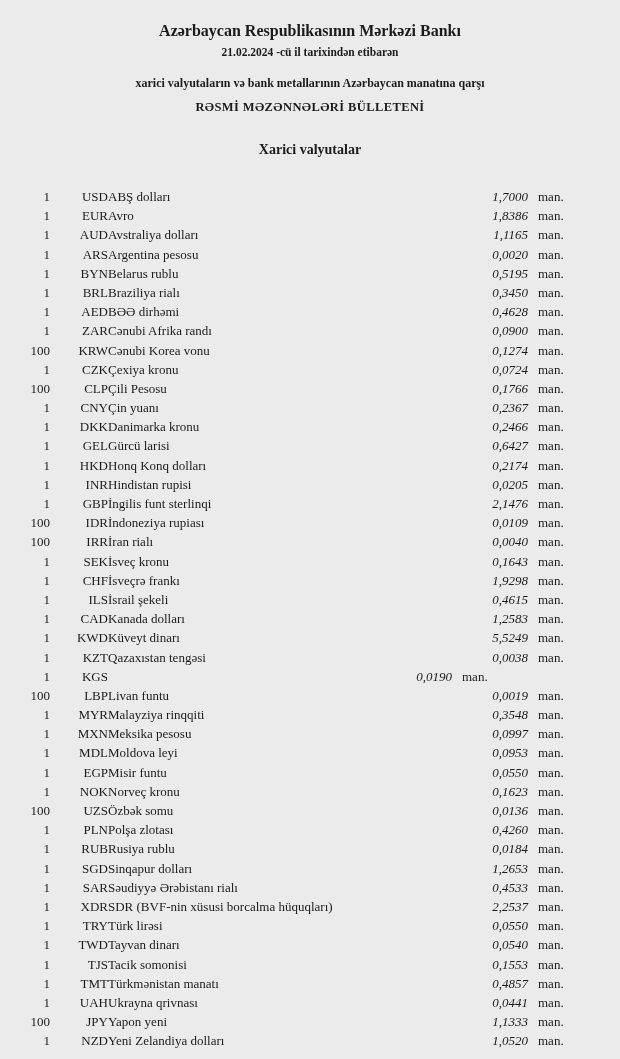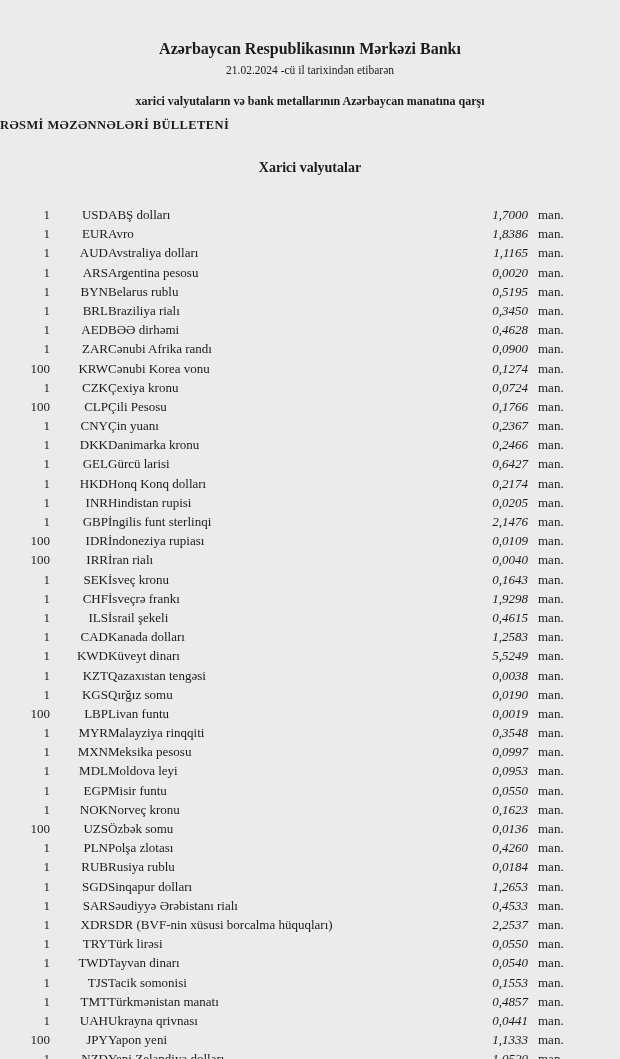--- a/index.html
+++ b/index.html
@@ -18,7 +18,7 @@
     box-sizing: border-box;
     width: 620px;
     height: 1059px;
-    padding-top: 40px;
+    padding-top: 22px;
   }
   .hdr-title {
     text-align: center;

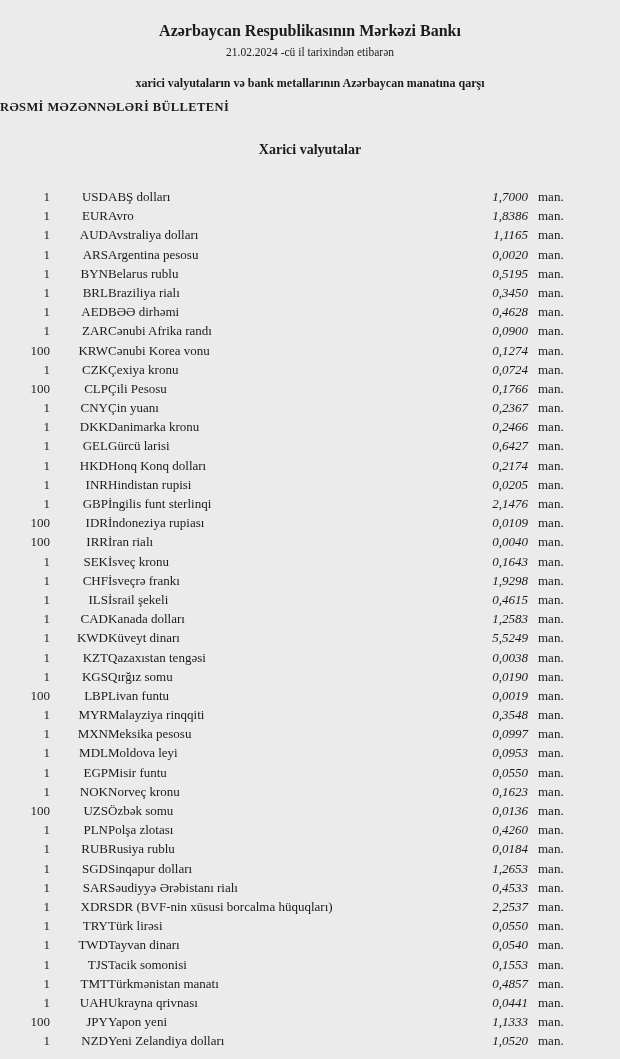--- a/index.html
+++ b/index.html
@@ -28,7 +28,7 @@
   }
   .hdr-date {
     text-align: center;
-    font-weight: normal;
+    font-weight: bold;
     font-size: 11.5px;
     margin-top: 6px;
   }

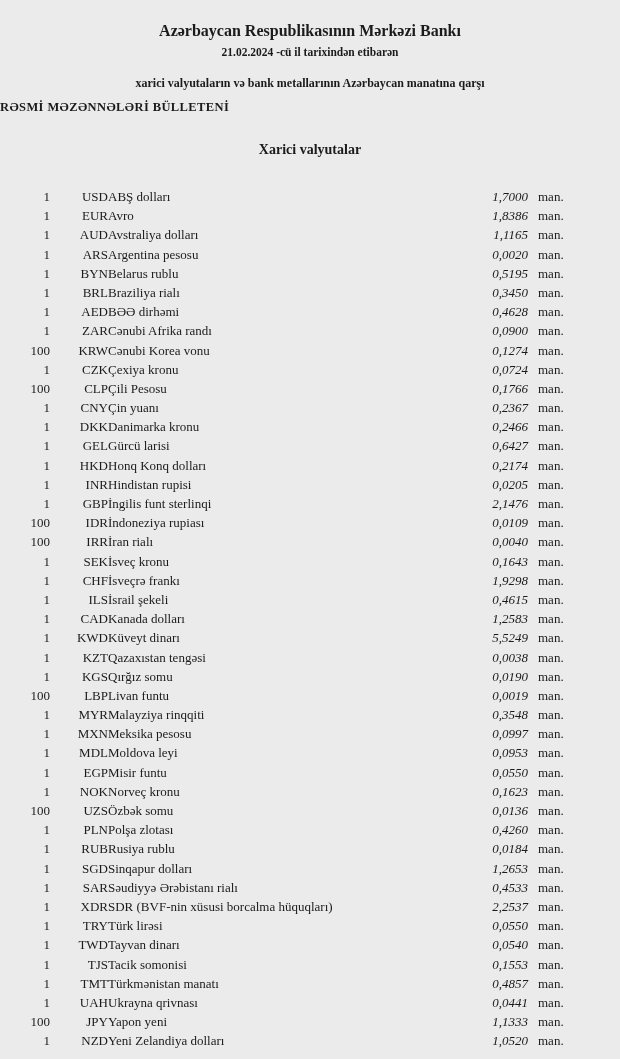--- a/index.html
+++ b/index.html
@@ -39,7 +39,7 @@
     margin-top: 18px;
   }
   .hdr-bulletin {
-    text-align: left;
+    text-align: center;
     font-weight: bold;
     font-size: 12.5px;
     margin-top: 9px;

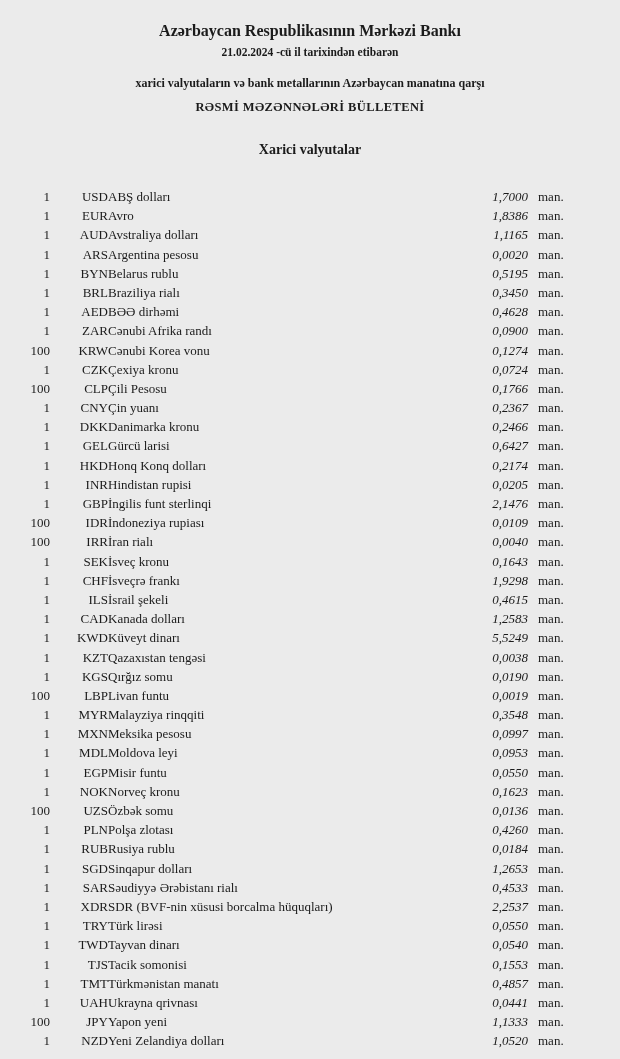--- a/index.html
+++ b/index.html
@@ -301,7 +301,6 @@
   <div class="row">
     <span class="cell-qty">1</span>
     <span class="cell-code">KGS</span>
-    <span class="cell-name">Qırğız somu</span>
     <span class="cell-rate">0,0190</span>
     <span class="cell-unit">man.</span>
   </div>

